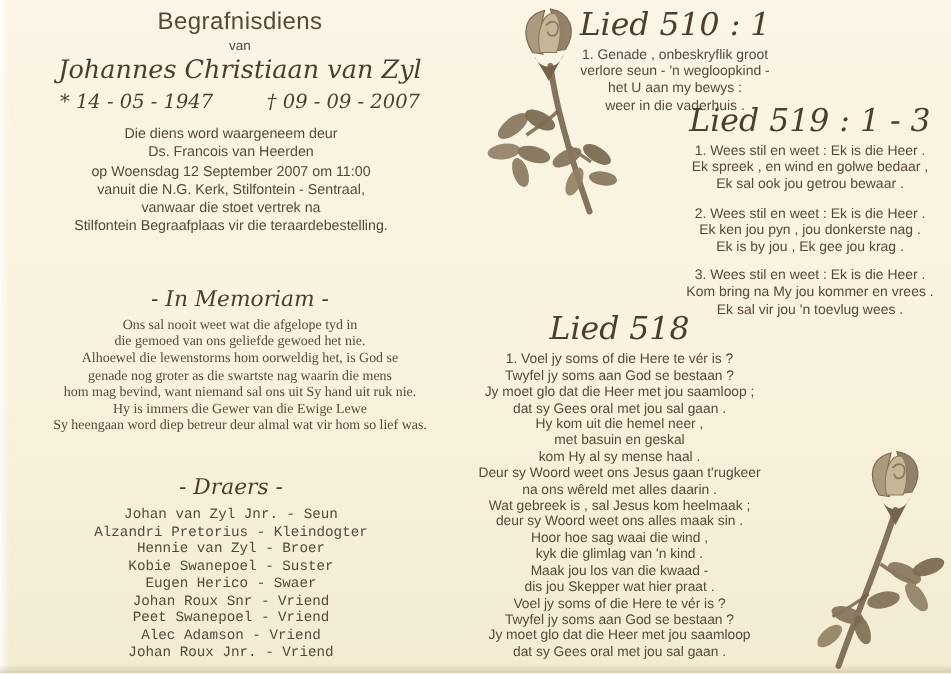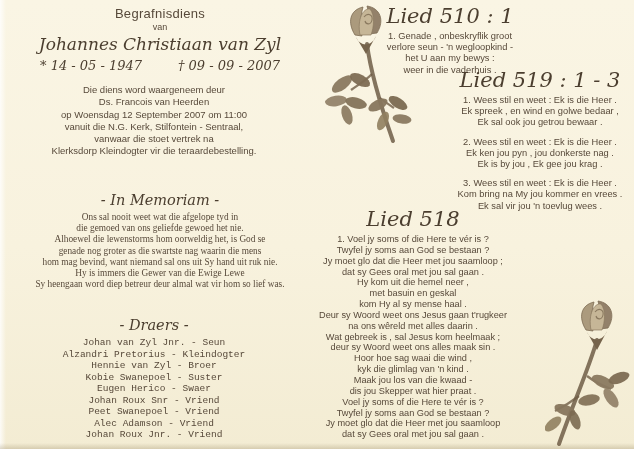--- a/index.html
+++ b/index.html
@@ -20,7 +20,7 @@
 
   
   .hdr   { left:25px; top:6px; width:270px; }
-  .hdr-l1 { font-size:13px; letter-spacing:.3px; }
+  .hdr-l1 { font-size:16px; letter-spacing:.3px; }
   .hdr-l2 { font-size:9px; margin-top:1px; }
   .hdr-name { font-size:17px; margin-top:2px; }
   .dates { display:flex; justify-content:space-between; width:240px; margin:4px auto 0;

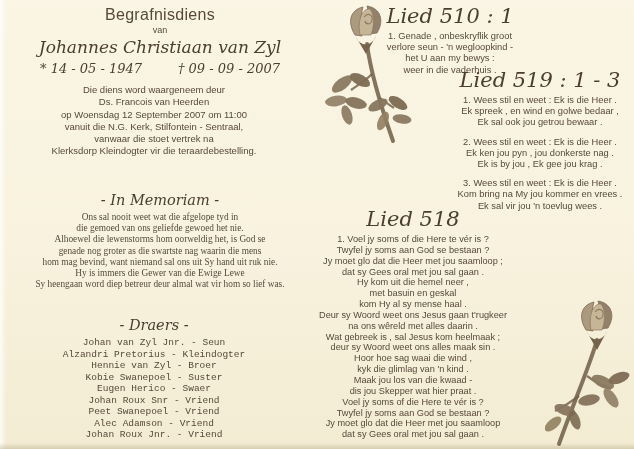--- a/index.html
+++ b/index.html
@@ -70,7 +70,7 @@
     <div>op Woensdag 12 September 2007 om 11:00</div>
     <div>vanuit die N.G. Kerk, Stilfontein - Sentraal,</div>
     <div>vanwaar die stoet vertrek na</div>
-    <div>Klerksdorp Kleindogter vir die teraardebestelling.</div>
+    <div>Stilfontein Begraafplaas vir die teraardebestelling.</div>
   </div>
 
   <div class="blk inmem">

